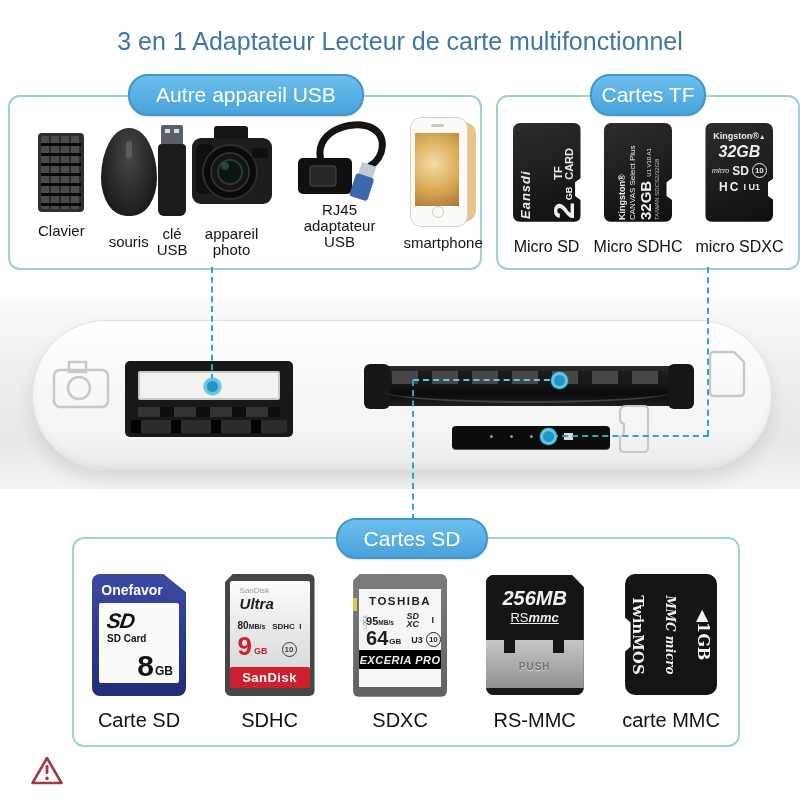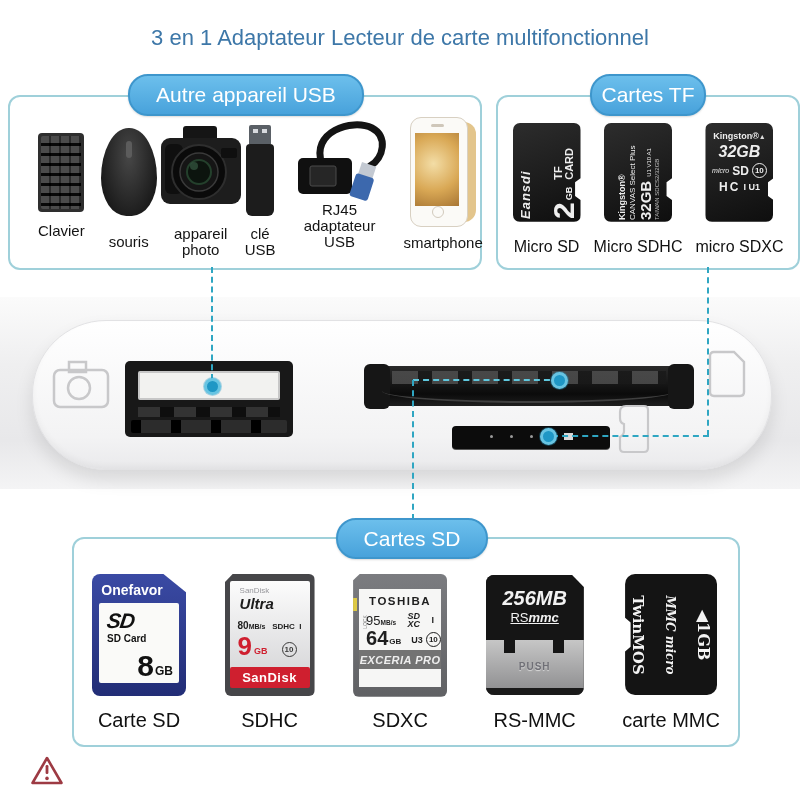--- a/index.html
+++ b/index.html
@@ -8,7 +8,7 @@
 
   
   .title{position:absolute;top:10px;left:0;width:800px;text-align:center;
-         font-size:22px;font-weight:400;color:#3d77a8;letter-spacing:0;}
+         font-size:25px;font-weight:400;color:#3d77a8;letter-spacing:0;}
 
   
   .box{position:absolute;background:#fff;border:2px solid #9fd0da;border-radius:12px;z-index:2;}

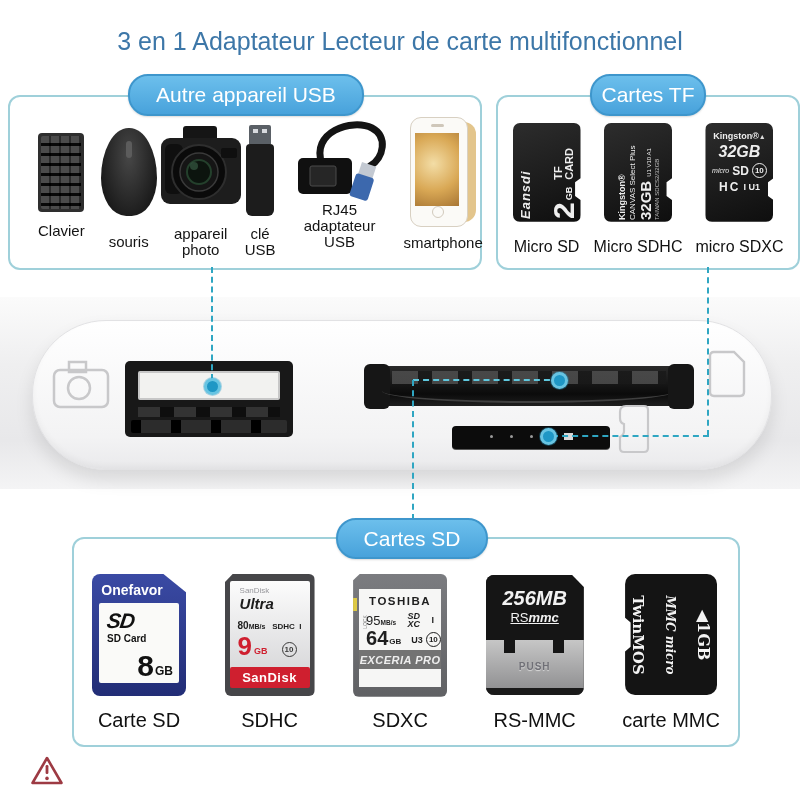--- a/index.html
+++ b/index.html
@@ -230,6 +230,13 @@
         <figcaption class="dev-caption">souris</figcaption>
       </figure>
       <figure class="dev-item" style="margin:0">
+        <div class="usbkey">
+          <div class="usbkey-cap"></div>
+          <div class="usbkey-body"></div>
+        </div>
+        <figcaption class="dev-caption">clé USB</figcaption>
+      </figure>
+      <figure class="dev-item" style="margin:0">
         <span>
           <svg width="88" height="98" viewBox="0 0 88 98">
             <rect x="26" y="6" width="34" height="16" rx="3" fill="#151515"></rect>
@@ -244,13 +251,6 @@
         </span>
         <figcaption class="dev-caption">appareil photo</figcaption>
       </figure>
-      <figure class="dev-item" style="margin:0">
-        <div class="usbkey">
-          <div class="usbkey-cap"></div>
-          <div class="usbkey-body"></div>
-        </div>
-        <figcaption class="dev-caption">clé USB</figcaption>
-      </figure>
       <figure class="dev-item" style="margin:16px">
         <span>
           <svg width="96" height="86" viewBox="0 0 96 86">

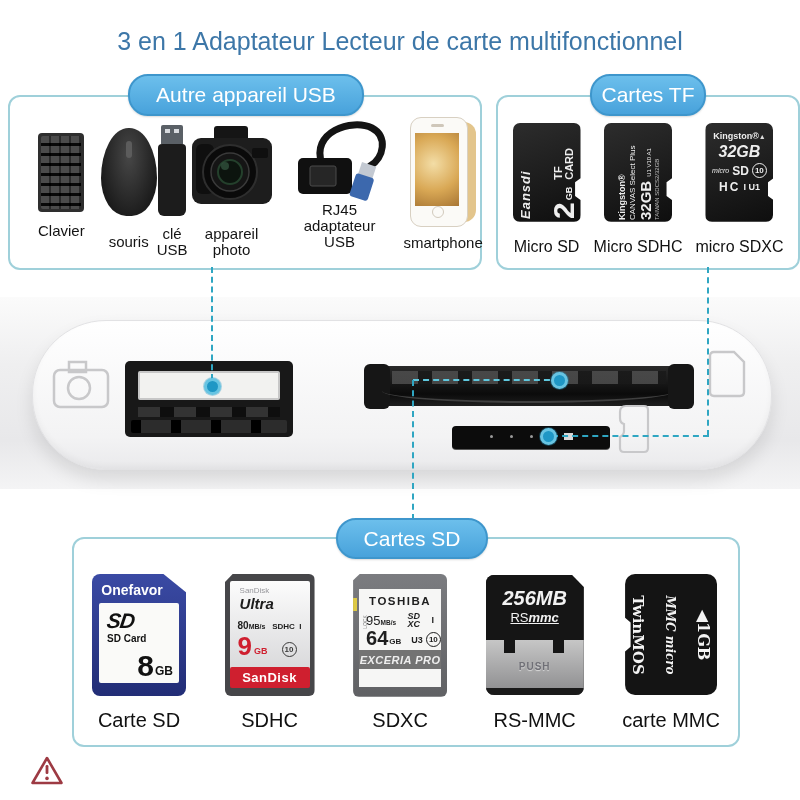--- a/index.html
+++ b/index.html
@@ -174,7 +174,7 @@
   .tsb-brand{margin-top:6px;text-align:center;font-size:11.5px;font-weight:800;letter-spacing:1.5px;}
   .tsb-lock{position:absolute;left:-1px;top:30px;font-size:5px;color:#777;transform:rotate(-90deg);}
   .tsb-row{display:flex;align-items:center;justify-content:space-between;margin:4px 7px 0;}
-  .tsb-speed{font-size:13px;font-weight:400;}
+  .tsb-speed{font-size:11px;font-weight:700;}
   .tsb-speedu{font-size:6.5px;font-weight:700;}
   .tsb-logo{display:flex;flex-direction:column;line-height:.9;font-size:9px;font-weight:900;font-style:italic;}
   .tsb-bus{font-size:9px;font-weight:800;}

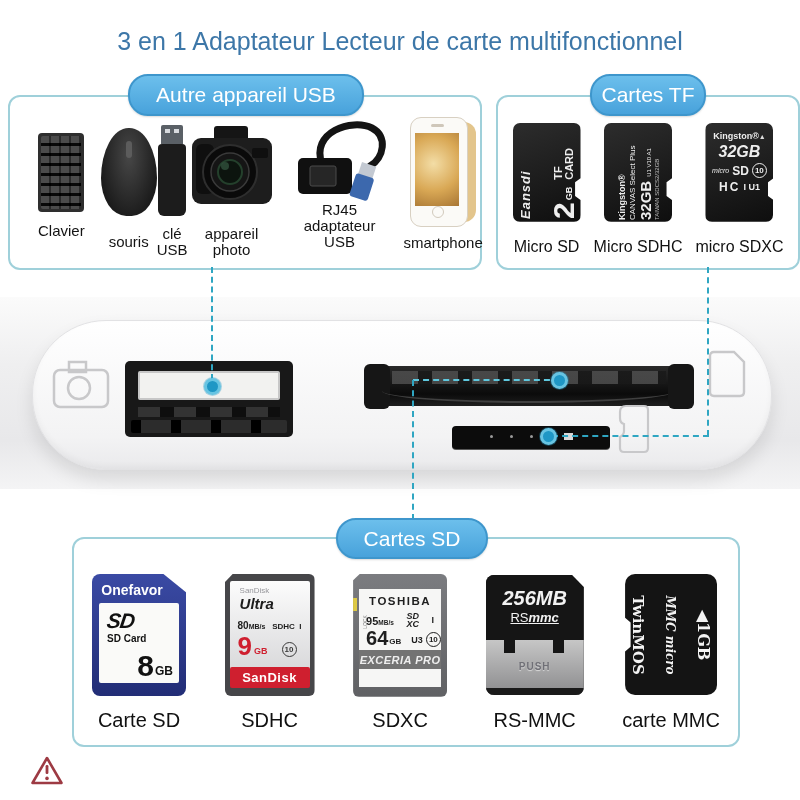--- a/index.html
+++ b/index.html
@@ -182,7 +182,7 @@
   .tsb-cap{font-size:20px;font-weight:800;line-height:.85;}
   .tsb-unit{font-size:8px;font-weight:800;margin:0 0 1px 1px;}
   .tsb-badges{display:flex;align-items:center;gap:3px;margin-left:10px;font-size:9px;font-weight:800;}
-  .tsb-banner{margin-top:3px;height:19px;background:#737373;color:#eee;display:flex;align-items:center;justify-content:center;
+  .tsb-banner{margin-top:3px;height:19px;background:#000000;color:#eee;display:flex;align-items:center;justify-content:center;
     font-size:11px;font-weight:800;font-style:italic;letter-spacing:.5px;}
 
   .card-rsmmc{width:98px;height:120px;position:relative;border-radius:8px;overflow:hidden;

